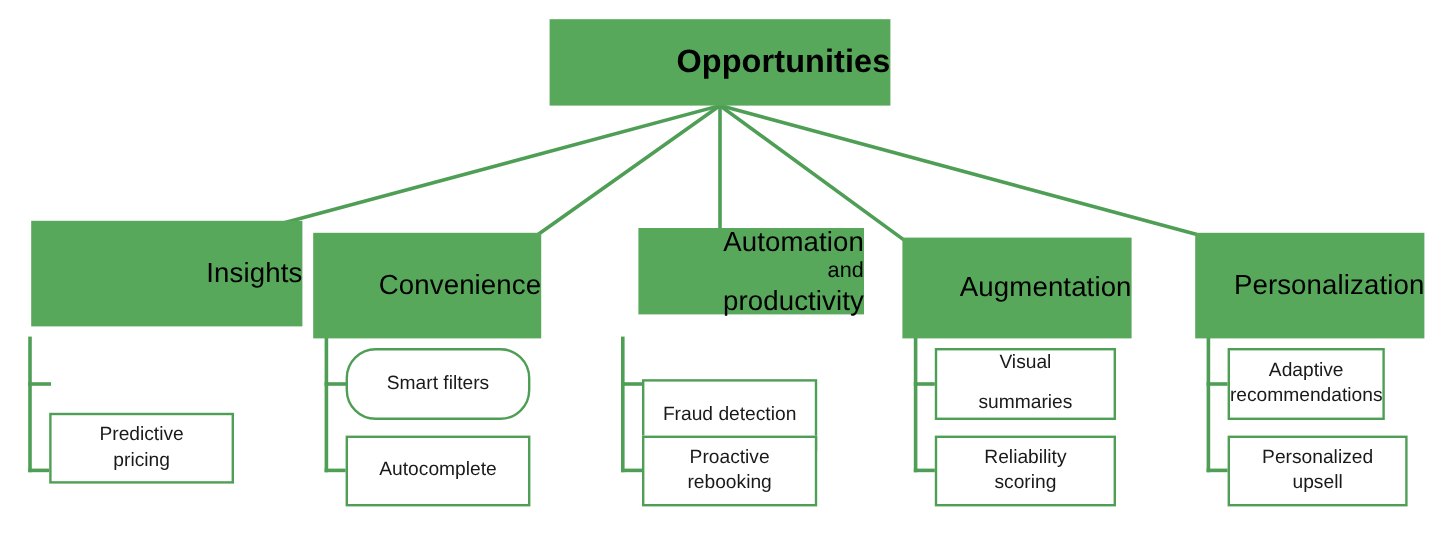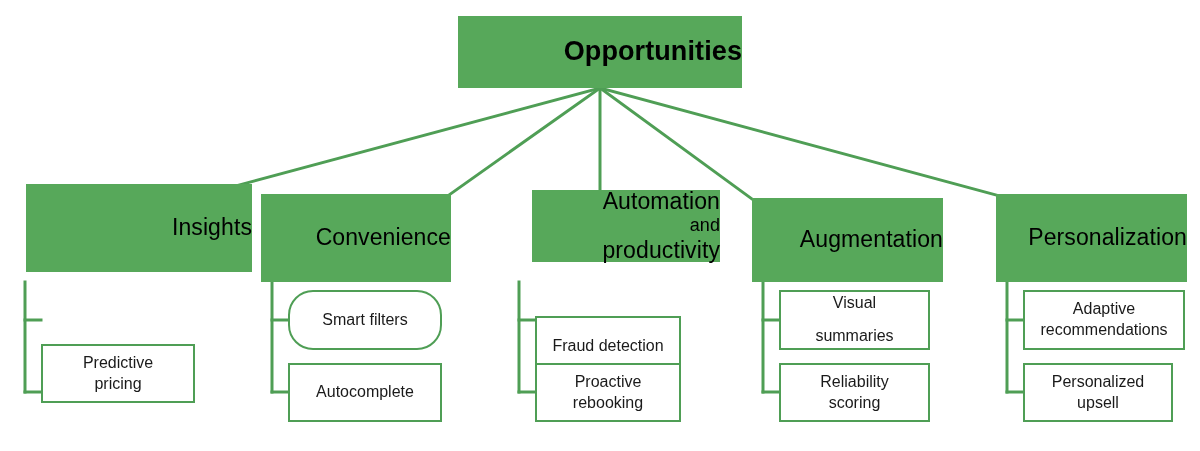--- a/index.html
+++ b/index.html
@@ -160,7 +160,7 @@
   <div class="node-branch" style="left:996px; top:194px; width:191px; height:88px;">
     <span>Personalization</span>
   </div>
-  <div class="node-leaf" style="left:1023px; top:290px; width:162px; height:60px;">
+  <div class="node-leaf" style="left:1023px; top:290px; width:131px; height:60px;">
     <span class="leaf-line">Adaptive</span>
     <span class="leaf-line">recommendations</span>
   </div>

